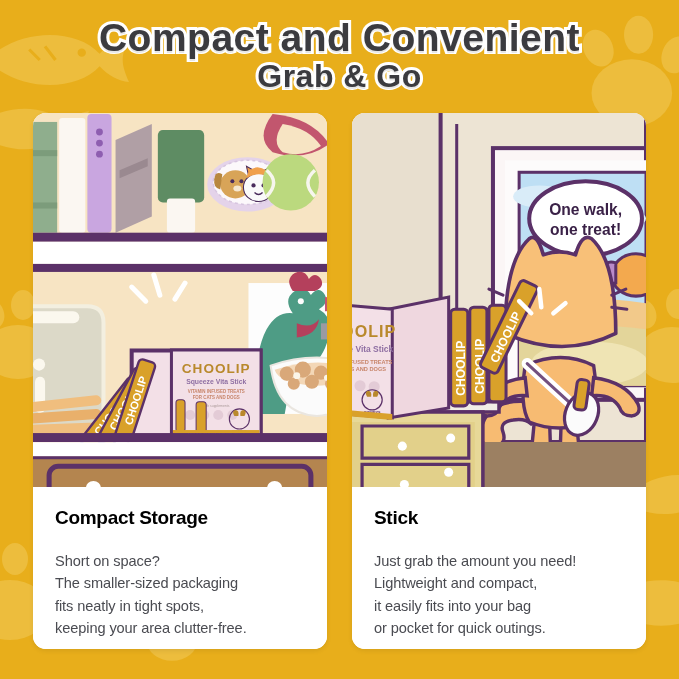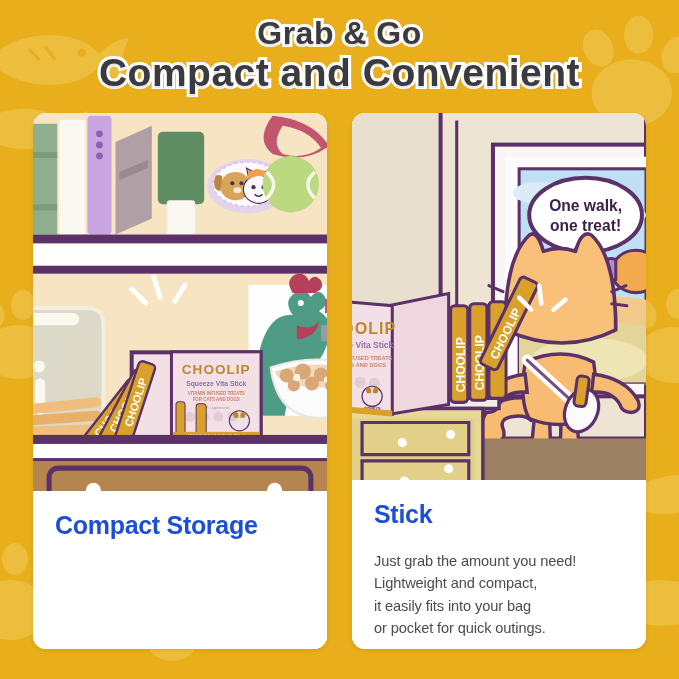--- a/index.html
+++ b/index.html
@@ -128,8 +128,8 @@
 </div>
 
 <div class="header">
+  <div class="title-line title-2">Compact and Convenient</div>
   <div class="title-line title-1">Grab &amp; Go</div>
-  <div class="title-line title-2">Compact and Convenient</div>
 </div>
 
 <div class="cards">

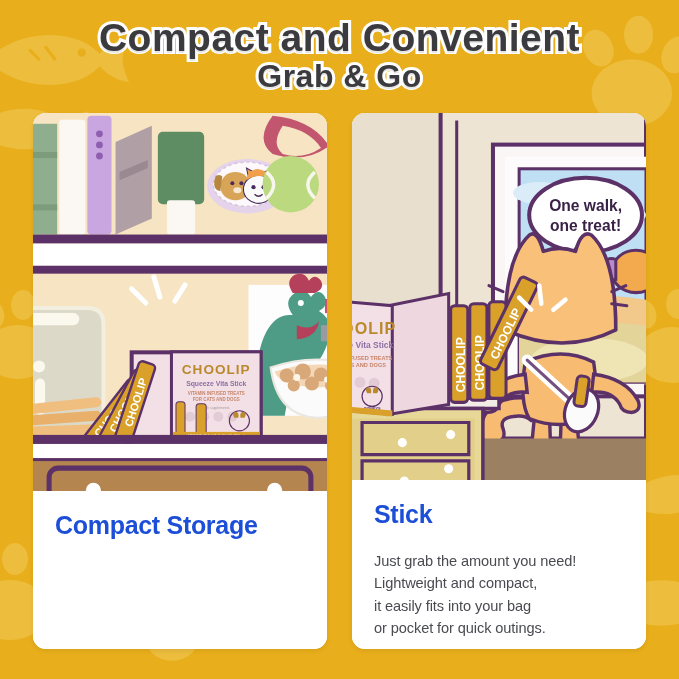--- a/index.html
+++ b/index.html
@@ -52,7 +52,7 @@
 
   .card-text { flex:1; padding:20px 22px 10px 22px; background:#fff; }
   .card-title {
-    font-size:25px; font-weight:bold; color:#1d4ed8; letter-spacing:-.3px;
+    font-size:19px; font-weight:bold; color:#000000; letter-spacing:-.3px;
     margin-bottom:21px;
   }
   .card-body {

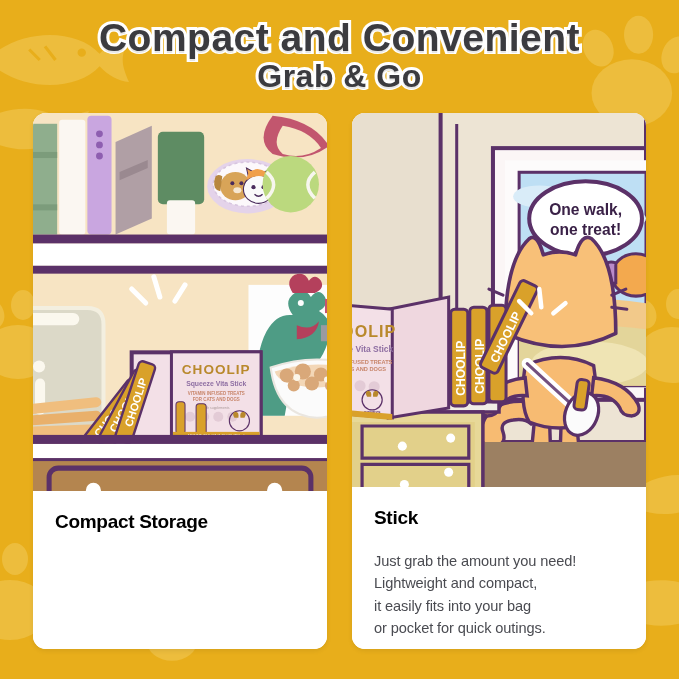--- a/index.html
+++ b/index.html
@@ -328,6 +328,10 @@
 
     <div class="card-text">
       <div class="card-title">Compact Storage</div>
+      <div class="card-body">Short on space?
+The smaller-sized packaging
+fits neatly in tight spots,
+keeping your area clutter-free.</div>
     </div>
   </div>
 

